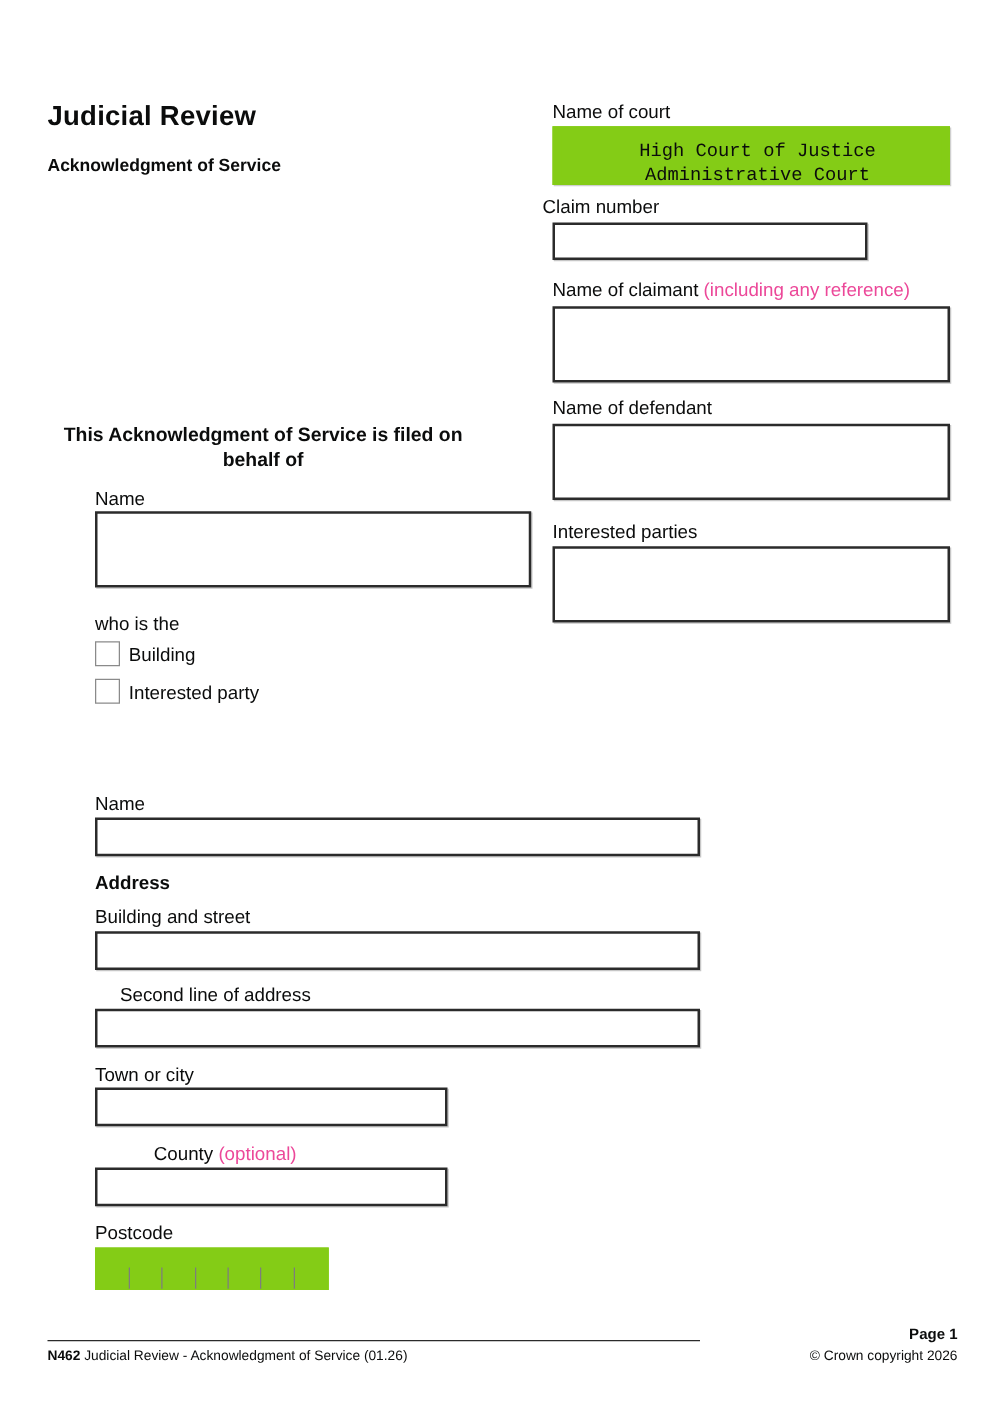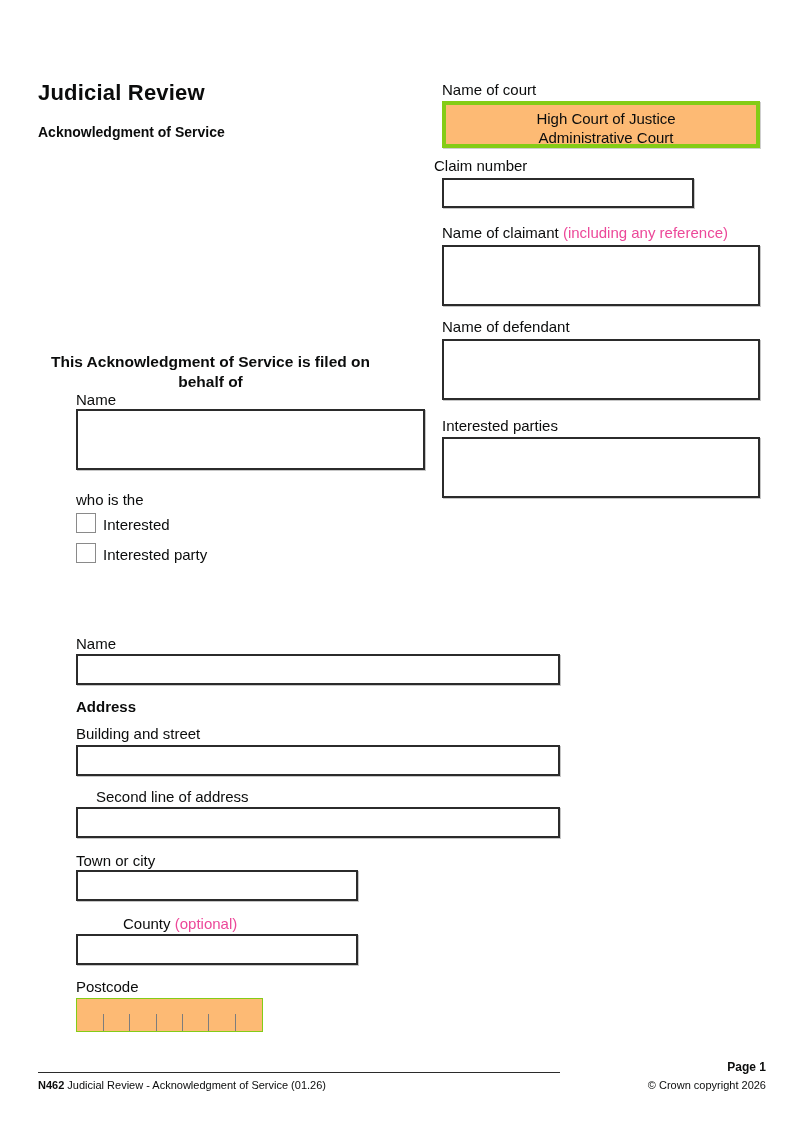--- a/index.html
+++ b/index.html
@@ -26,9 +26,10 @@
     box-shadow: 1px 1px 0 #c6c6c6;
   }
   .gray-box {
-    border: 4px solid #84cc16;
-    background: #fdba74;
+    border: 7px solid #84cc16;
+    background: #84cc16;
     box-shadow: 1px 1px 0 #cfcfcf;
+    font-family: Liberation Mono, monospace;
   }
   .court-text {
     font-size: 15px;

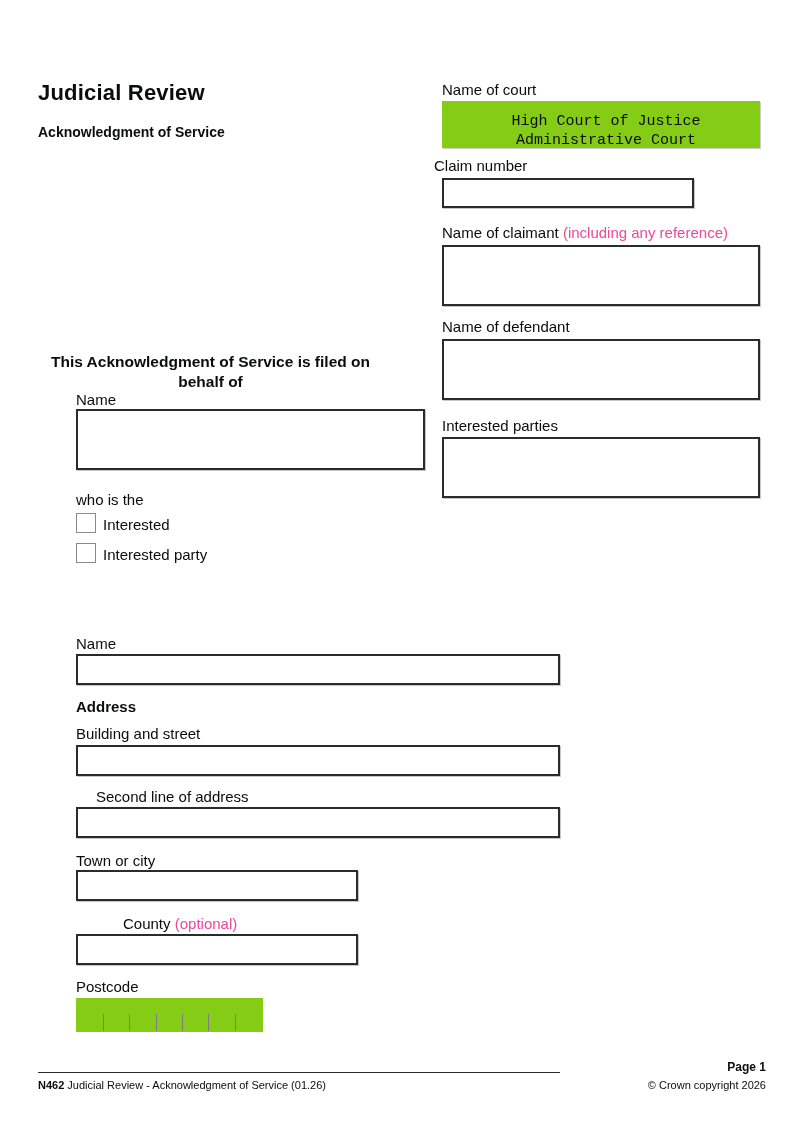--- a/index.html
+++ b/index.html
@@ -84,7 +84,7 @@
   <div class="abs label" style="left:442px; top:417px;">Interested parties</div>
   <div class="abs field-box" style="left:442px; top:437px; width:318px; height:61px;"></div>
 
-  <div class="abs section-heading" style="left:38px; top:352px; width:345px;">This Acknowledgment of Service is filed on behalf of</div>
+  <div class="abs section-heading" style="left:38px; top:339px; width:345px;">This Acknowledgment of Service is filed on behalf of</div>
 
   <div class="abs label" style="left:76px; top:391px;">Name</div>
   <div class="abs field-box" style="left:76px; top:409px; width:349px; height:61px;"></div>

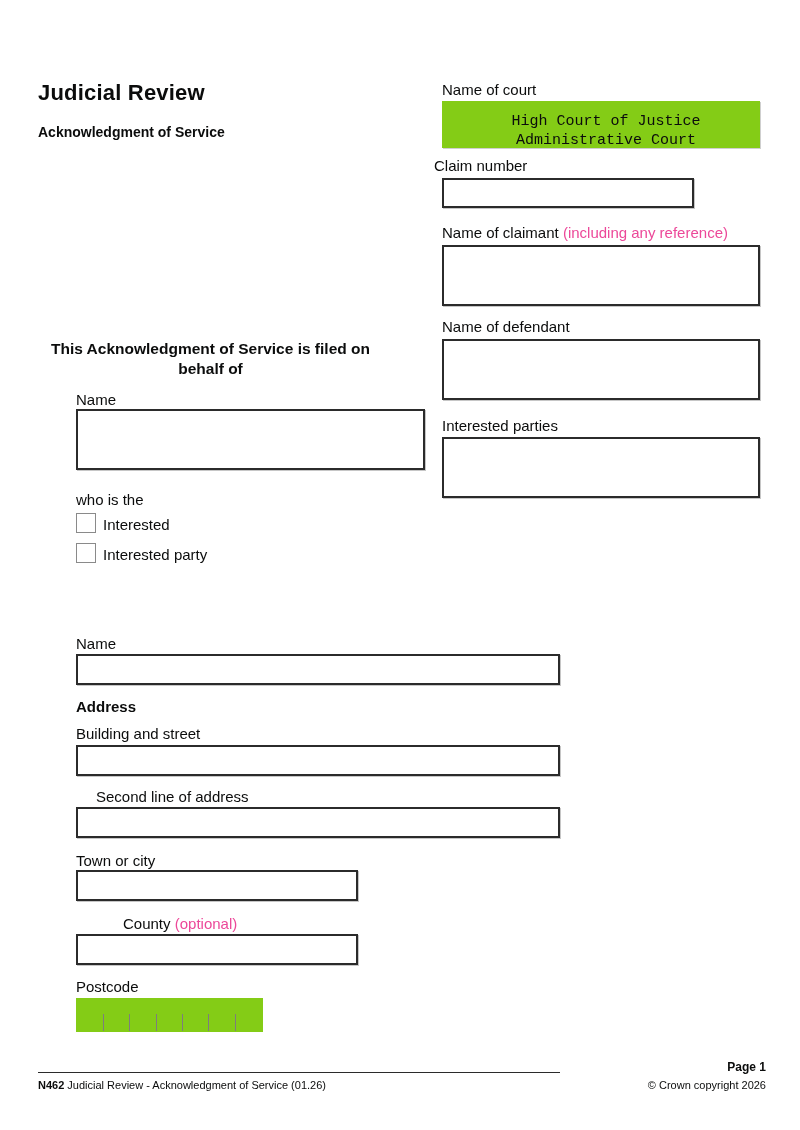--- a/index.html
+++ b/index.html
@@ -92,7 +92,7 @@
   <div class="abs label" style="left:76px; top:491px;">who is the</div>
 
   <div class="abs checkbox" style="left:76px; top:513px;"></div>
-  <div class="abs label" style="left:103px; top:516px;">Interested</div>
+  <div class="abs label" style="left:103px; top:516px;">Building</div>
 
   <div class="abs checkbox" style="left:76px; top:543px;"></div>
   <div class="abs label" style="left:103px; top:546px;">Interested party</div>

